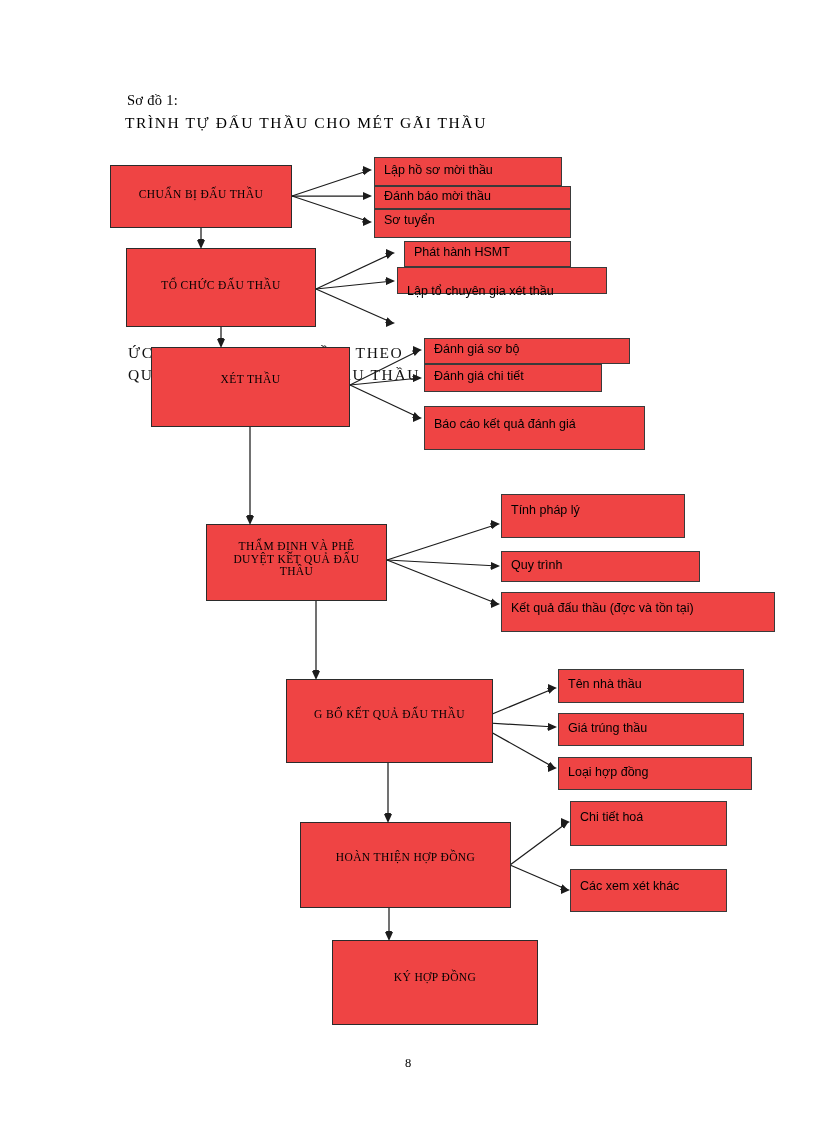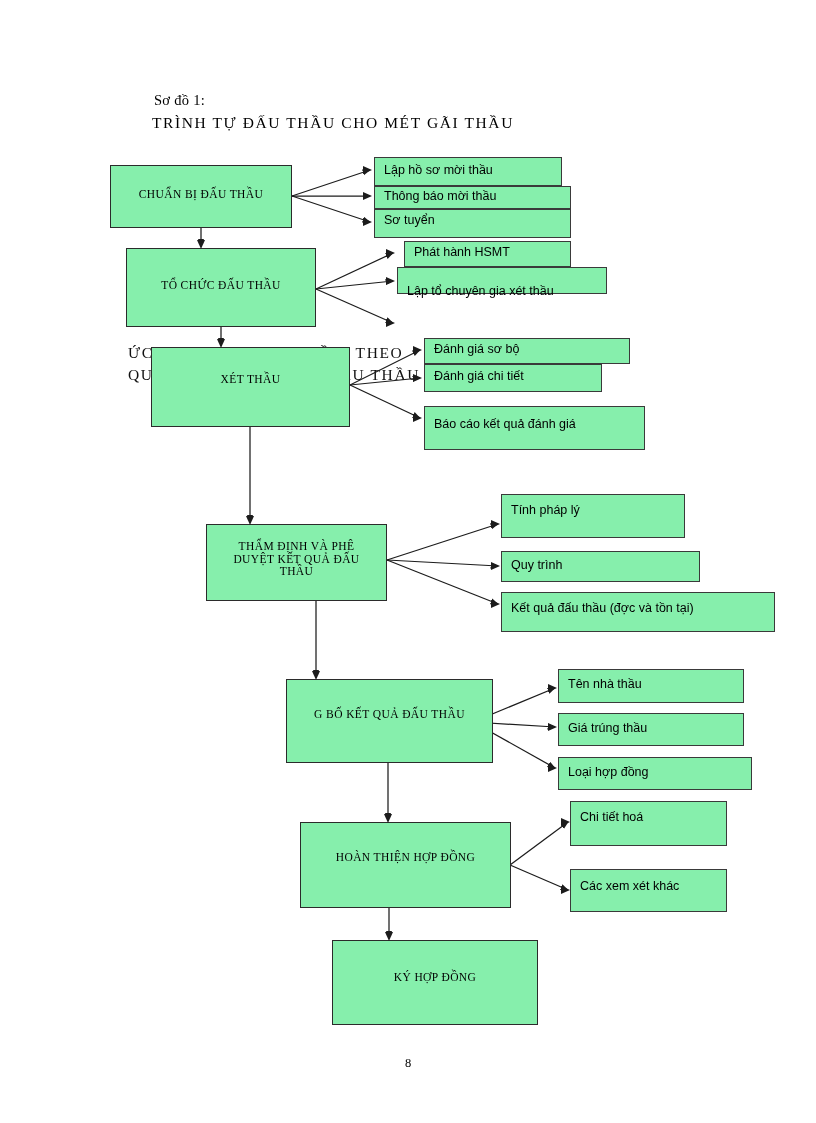--- a/index.html
+++ b/index.html
@@ -29,7 +29,6 @@
     font-family: "Liberation Serif", "DejaVu Serif", serif;
     color: #000;
     white-space: pre;
-    margin-left: 27px;
   }
   #title-line1 {
     left: 127px; top: 92px;

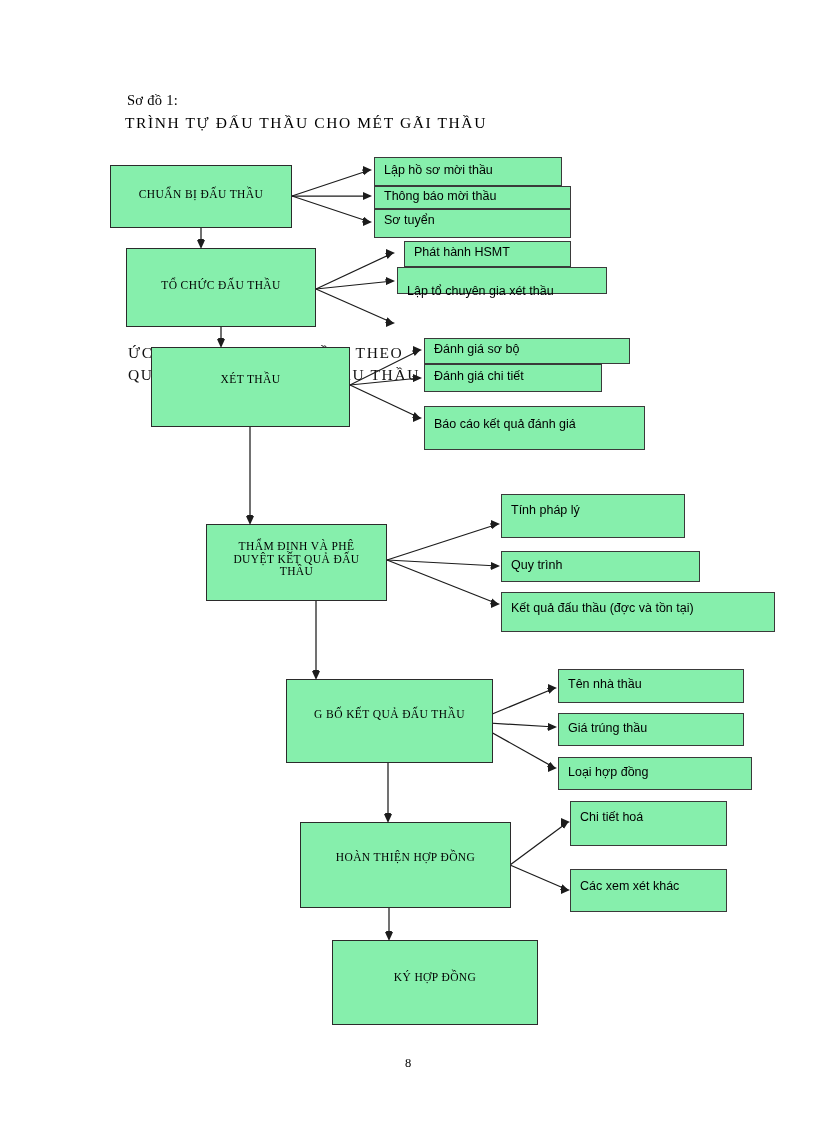--- a/index.html
+++ b/index.html
@@ -58,7 +58,7 @@
   .node {
     position: absolute;
     box-sizing: border-box;
-    background: #86efac;
+    background: #ef4444;
     border: 1px solid #2b2b2b;
     z-index: 5;
   }

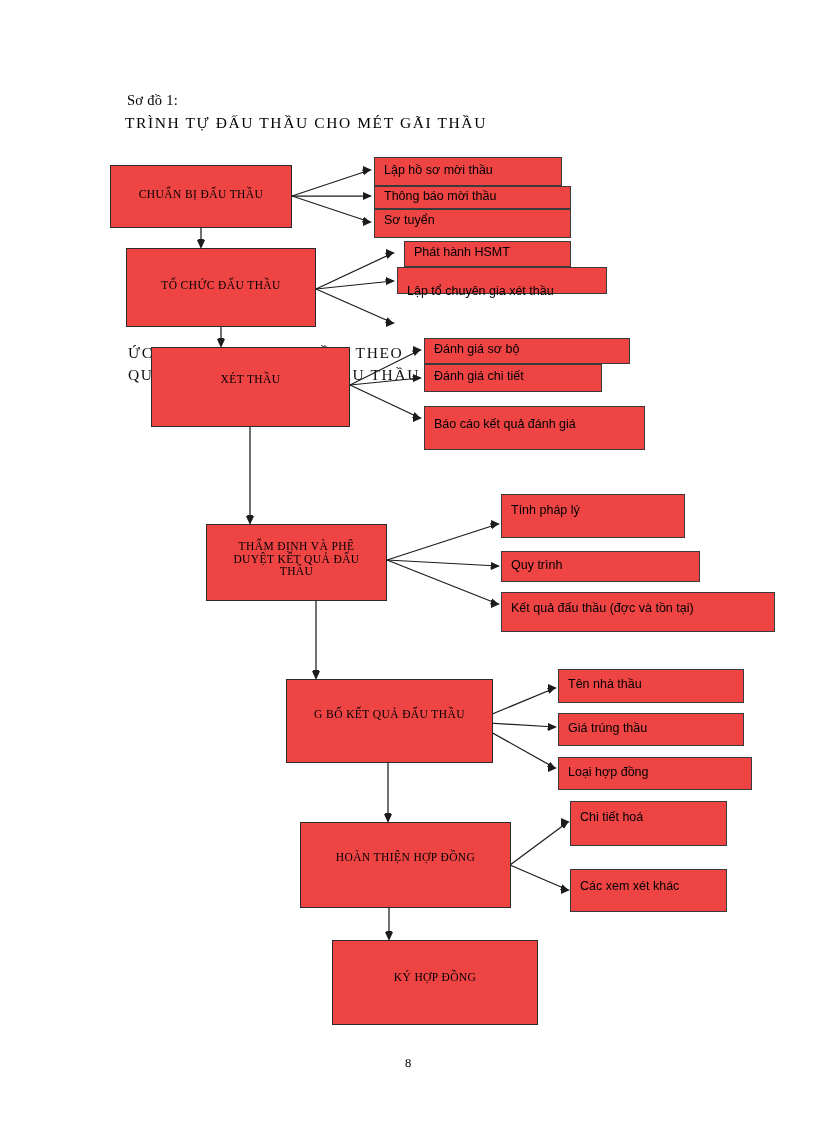--- a/index.html
+++ b/index.html
@@ -214,7 +214,7 @@
   </div>
 
   <div class="node detail-node" style="left:374px; top:186px; width:197px; height:23px; z-index:6;">
-    <div class="label" style="top:2px;">Thông báo mời thầu</div>
+    <div class="label" style="top:2px;">Đánh báo mời thầu</div>
   </div>
 
   <div class="node detail-node" style="left:374px; top:209px; width:197px; height:29px; z-index:6;">

